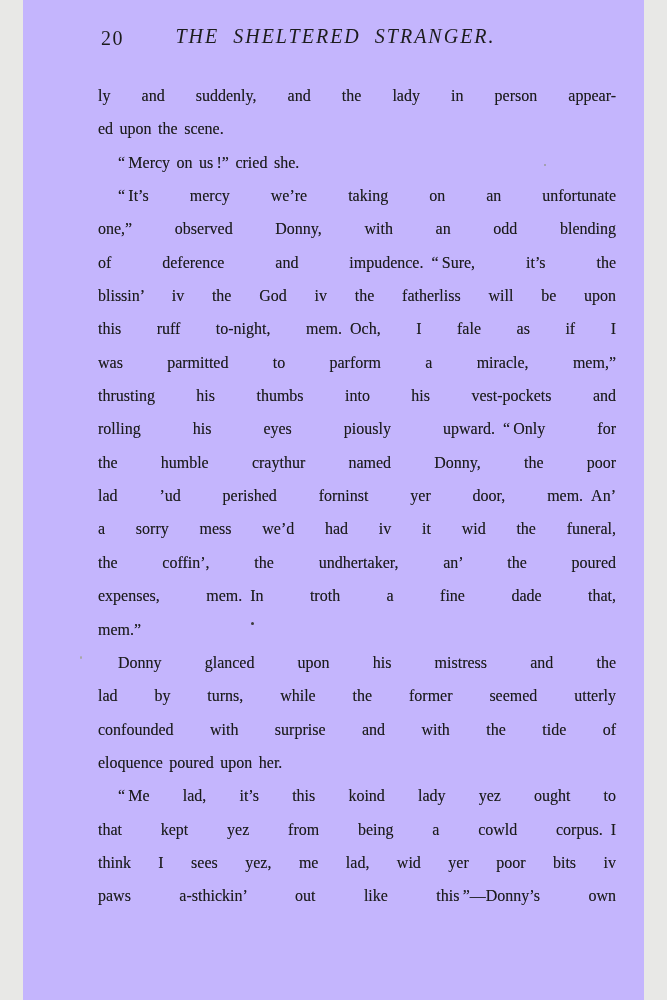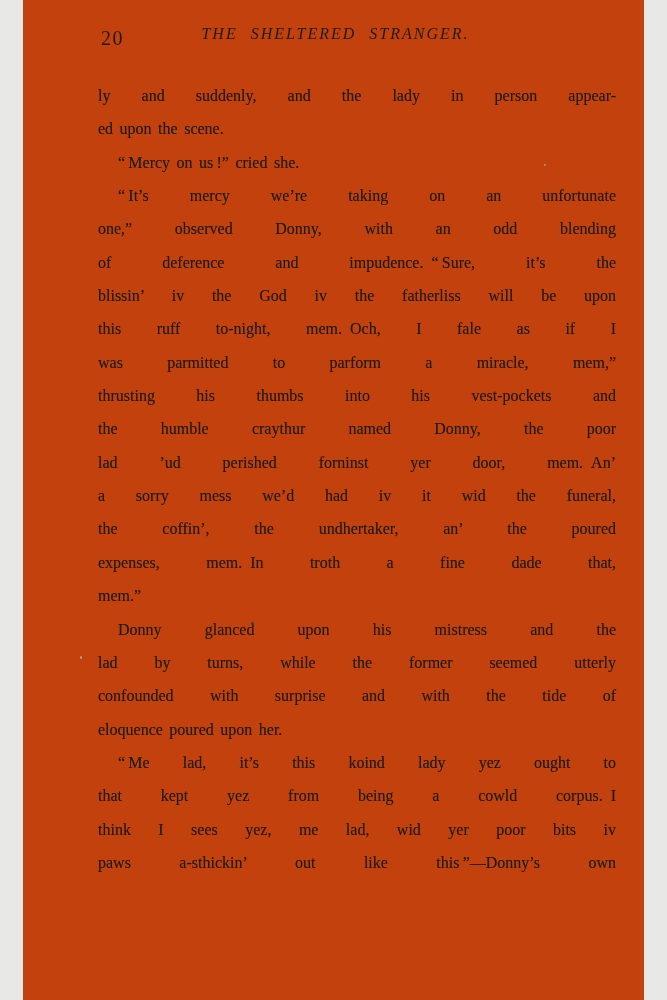--- a/index.html
+++ b/index.html
@@ -6,7 +6,7 @@
   .page{
     position:relative;
     width:621px;height:1000px;
-    background:#c2410c;
+    background:#c4b5fd;
     font-family:"Liberation Serif","DejaVu Serif",serif;
     color:#1c1c1c;
     overflow:hidden;

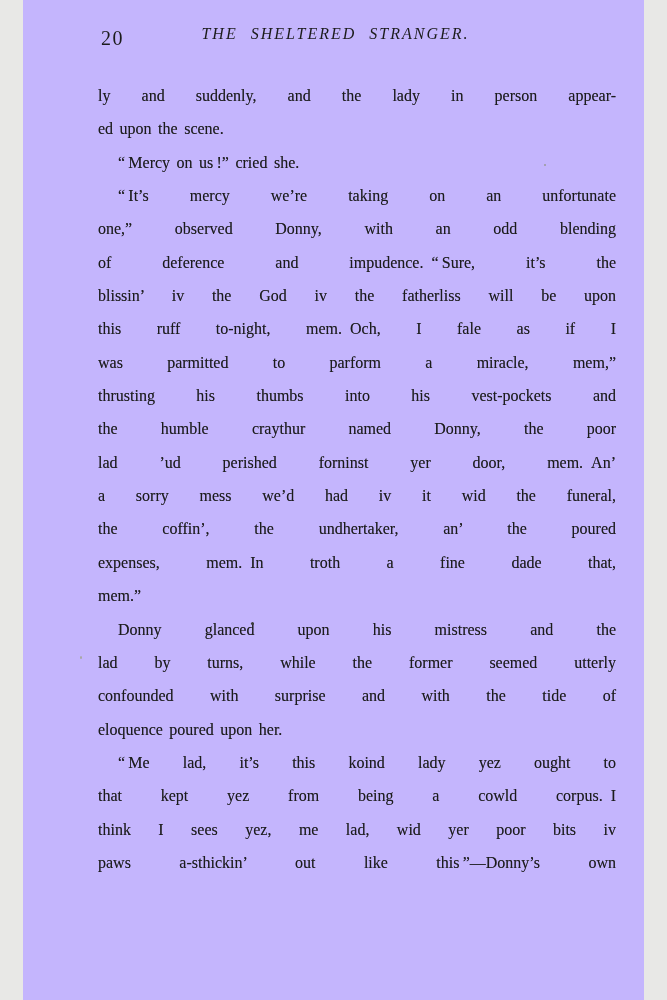--- a/index.html
+++ b/index.html
@@ -23,7 +23,7 @@
   .running-title{
     text-align:center;
     font-style:italic;
-    font-size:16px;
+    font-size:20px;
     letter-spacing:2px;
     word-spacing:7px;
   }

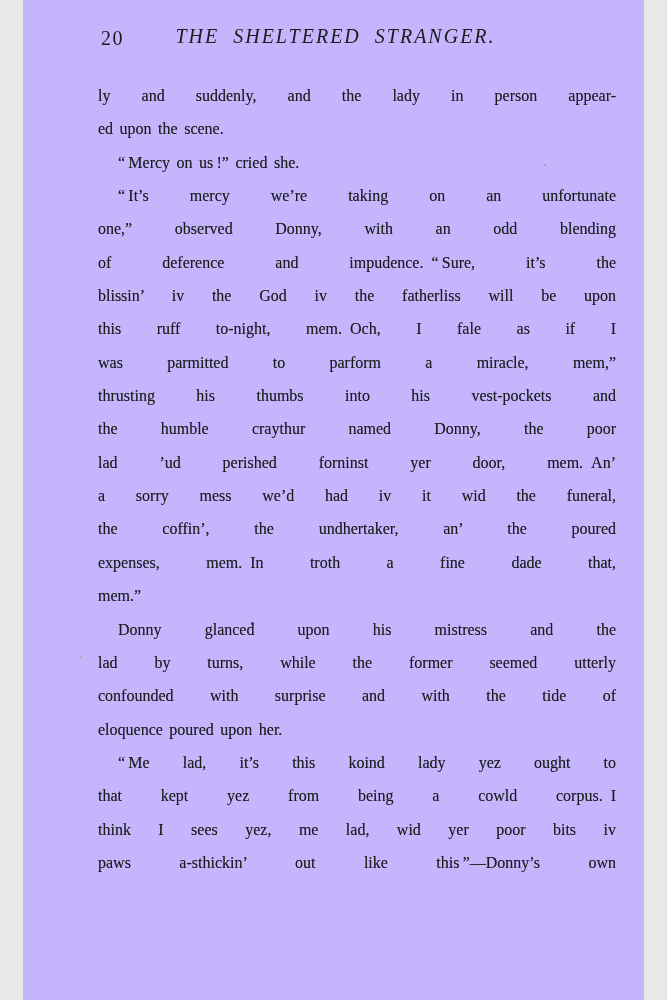--- a/index.html
+++ b/index.html
@@ -67,6 +67,7 @@
     <div class="line j">this ruff to-night, mem. Och, I fale as if I</div>
     <div class="line j">was parmitted to parform a miracle, mem,”</div>
     <div class="line j">thrusting his thumbs into his vest-pockets and</div>
+    <div class="line j">rolling his eyes piously upward. “ Only for</div>
     <div class="line j">the humble craythur named Donny, the poor</div>
     <div class="line j">lad ’ud perished forninst yer door, mem. An’</div>
     <div class="line j">a sorry mess we’d had iv it wid the funeral,</div>

